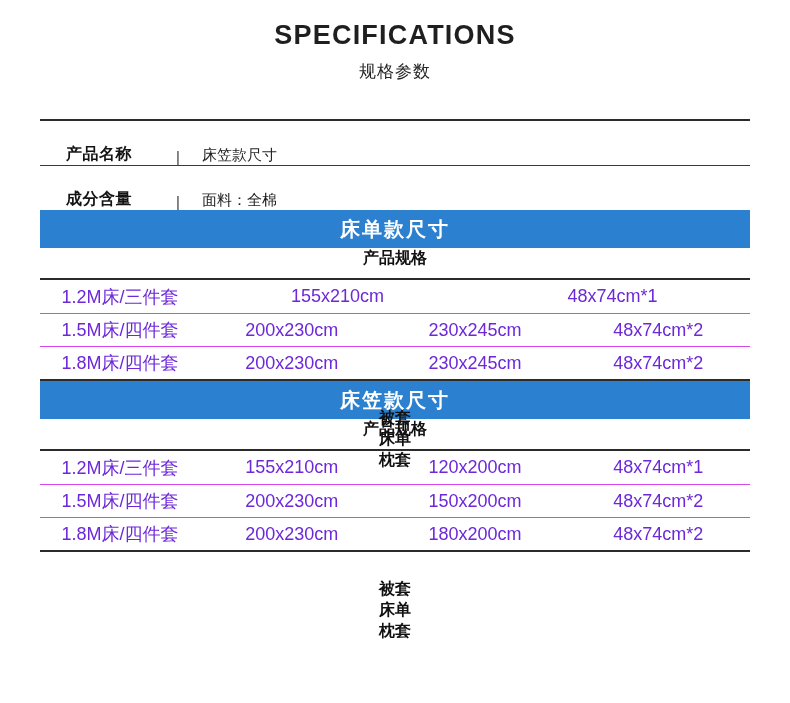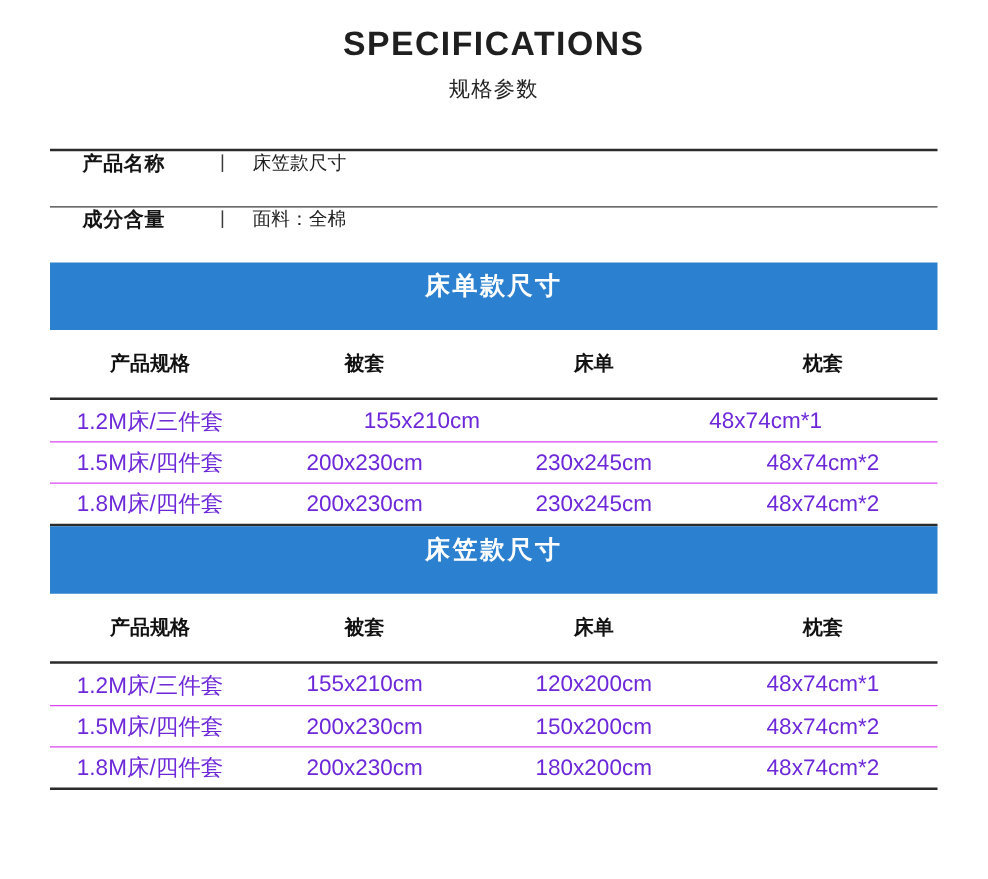--- a/index.html
+++ b/index.html
@@ -55,7 +55,7 @@
   }
   .info-row {
     display: flex;
-    align-items: flex-start;
+    align-items: flex-end;
     height: 44px;
     padding-left: 26px;
     box-sizing: border-box;

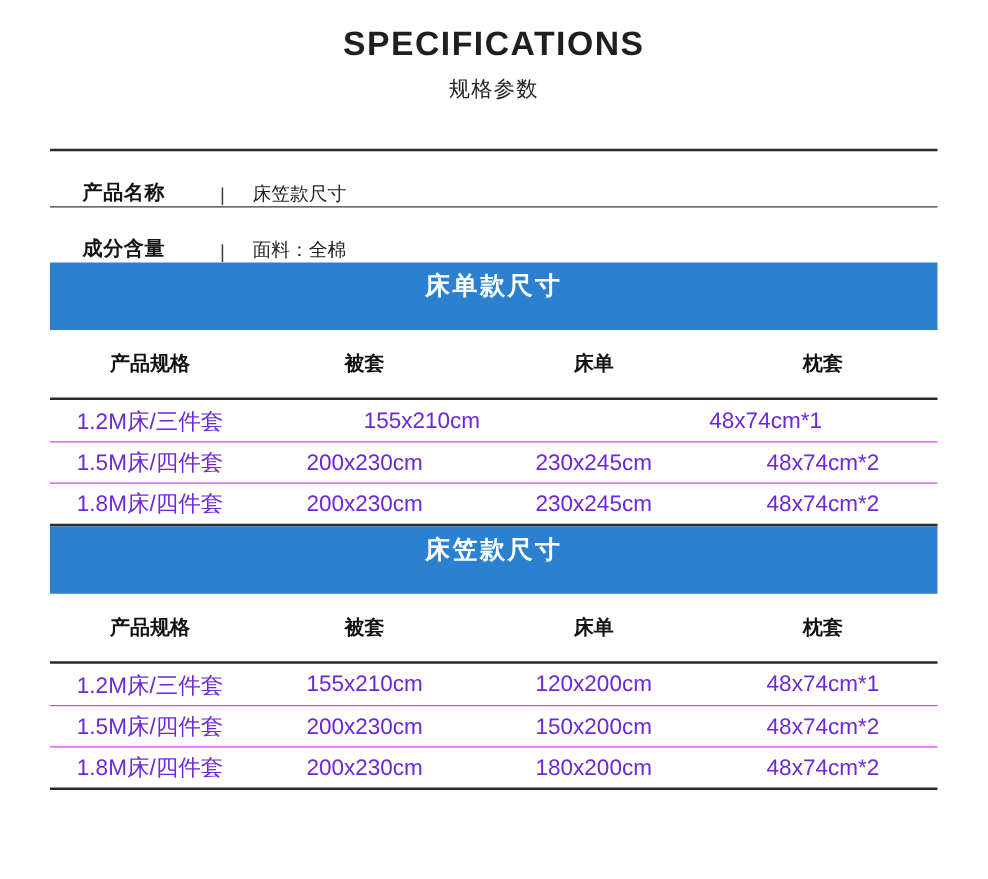--- a/index.html
+++ b/index.html
@@ -88,7 +88,7 @@
     font-size: 20px;
     font-weight: bold;
     letter-spacing: 2px;
-    height: 54px;
+    height: 38px;
     line-height: 38px;
   }
   .grid-row {

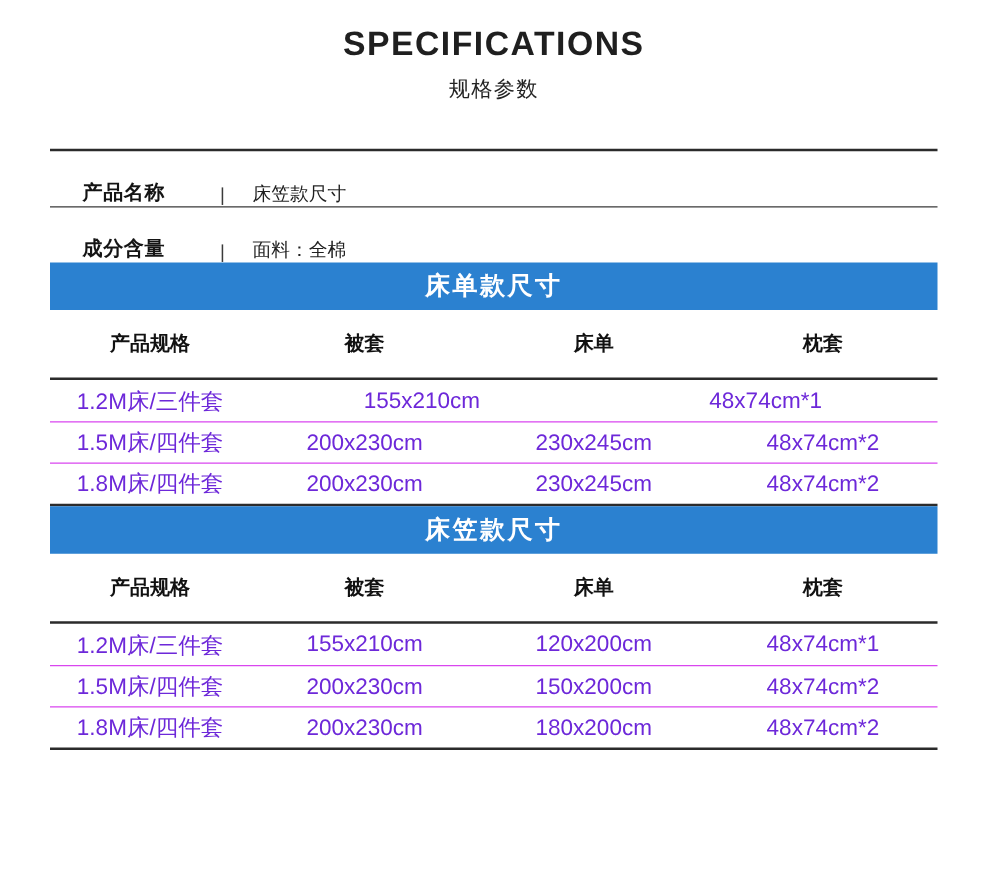--- a/index.html
+++ b/index.html
@@ -97,7 +97,8 @@
     box-sizing: border-box;
   }
   .grid-row.head {
-    height: 54px;
+    height: 30px;
+    flex-direction: column;
   }
   .grid-row.body {
     height: 33px;

